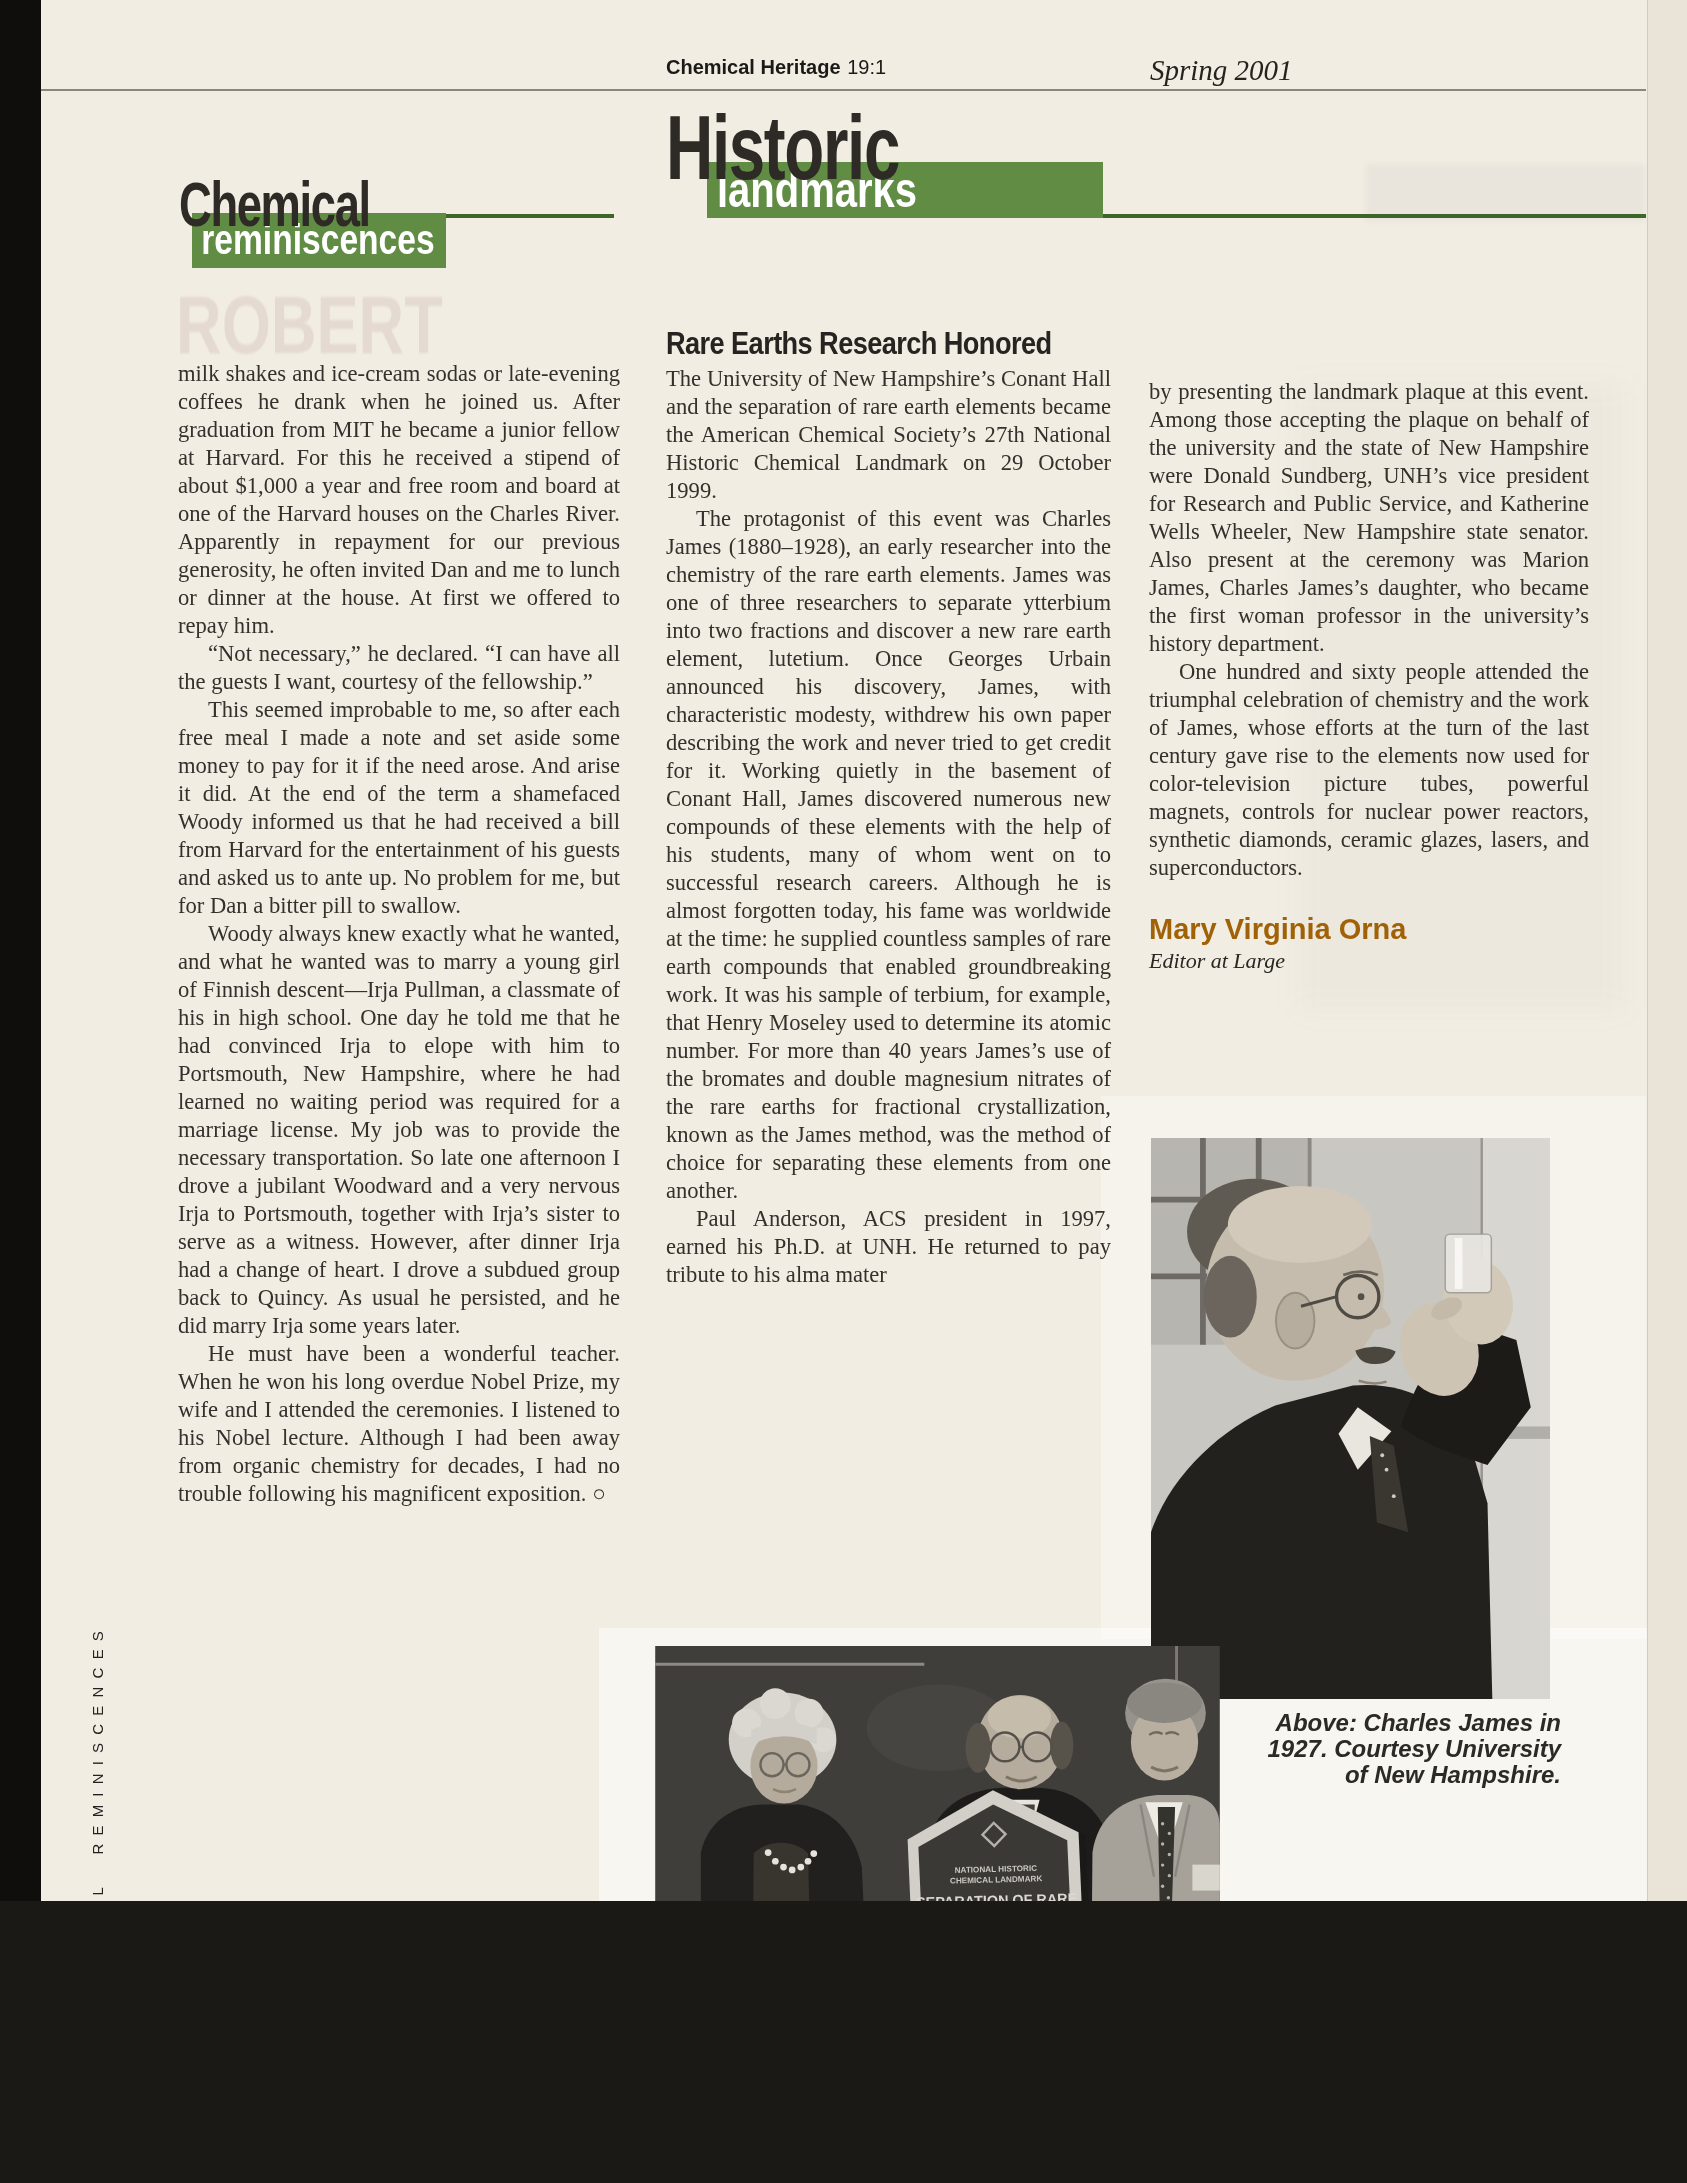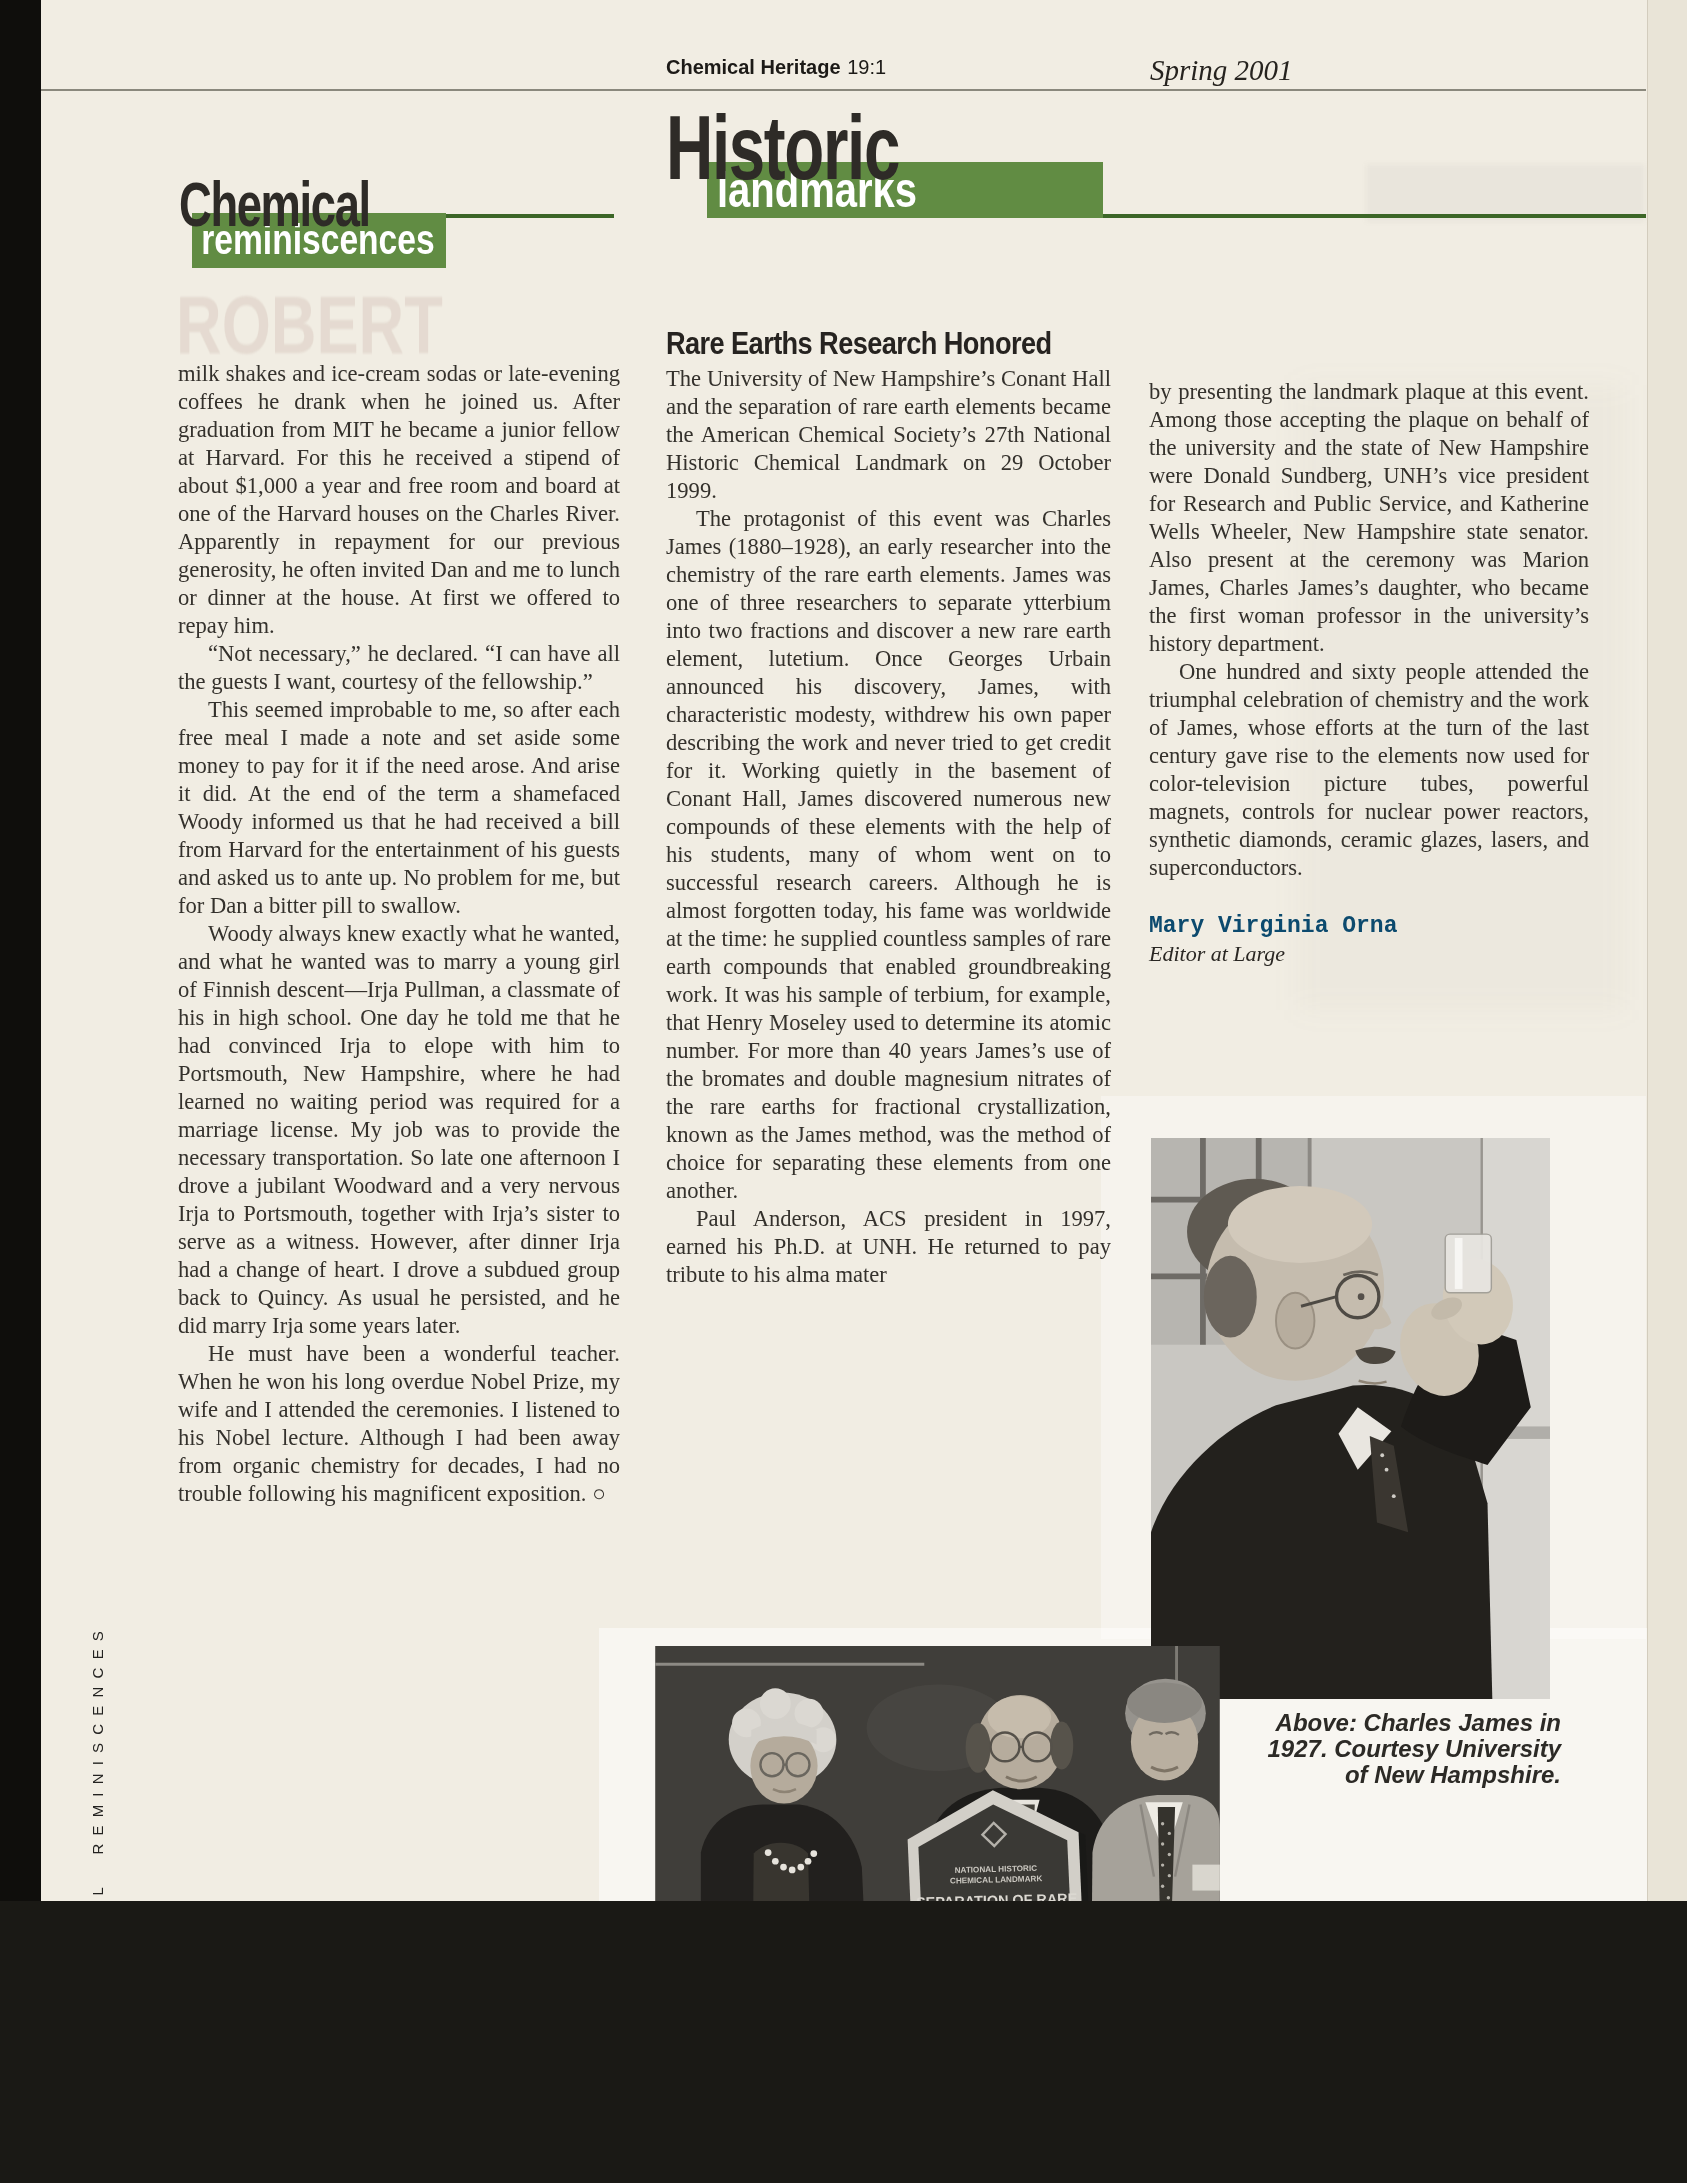--- a/index.html
+++ b/index.html
@@ -62,7 +62,7 @@
     letter-spacing:-0.7px;transform:scaleX(.85);transform-origin:0 0;white-space:nowrap;}
   .col-mid .body-text{margin-top:6px;}
   .byline{margin-top:32px;text-align:left;}
-  .byline-name{font-family:Liberation Mono, monospace;font-weight:700;font-size:23px;line-height:1.1;color:#0c4a6e;}
+  .byline-name{font-family:Liberation Sans, sans-serif;font-weight:700;font-size:29px;line-height:1.1;color:#a16207;}
   .byline-role{font-family:var(--serif);font-style:italic;font-size:22px;line-height:1.2;color:#2a2723;margin-top:1.9px;}
 
   

